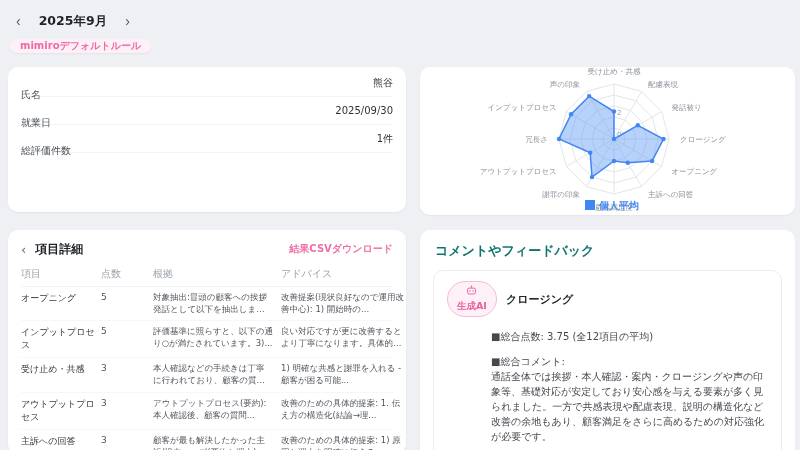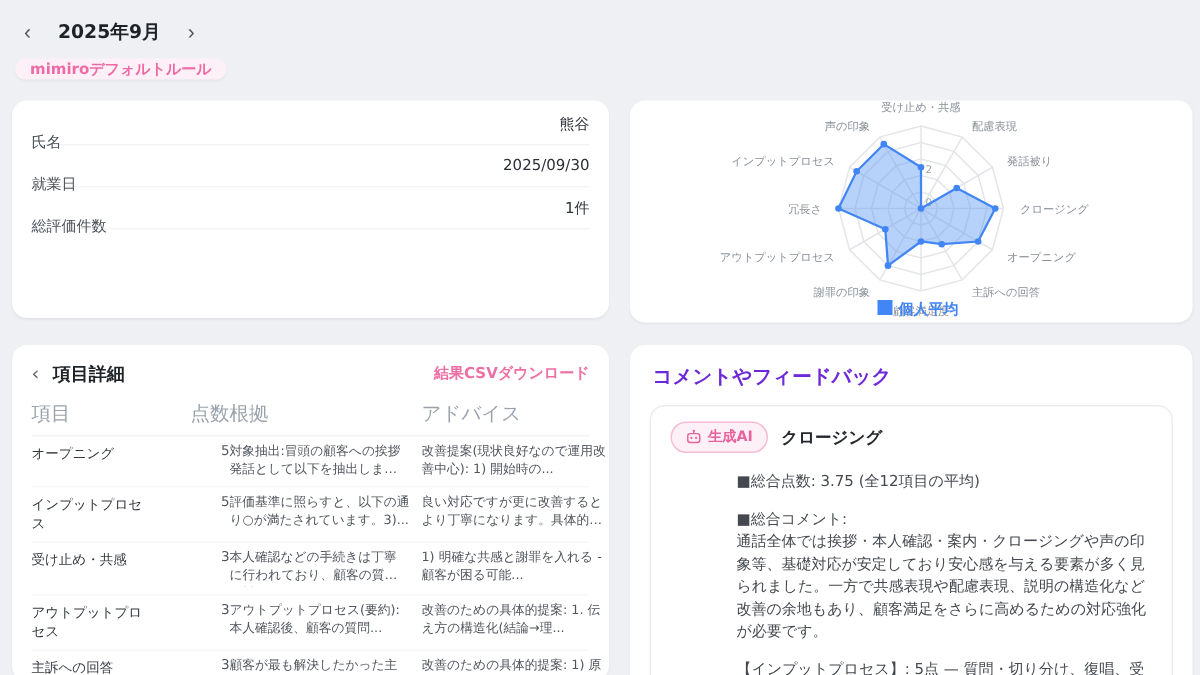--- a/index.html
+++ b/index.html
@@ -71,7 +71,7 @@
 
   
   .card-comment { height: 232px; padding: 10px 13px; overflow: hidden; }
-  .comment-title { font-size: 13px; font-weight: bold; color: #6d28d9; margin: 2px 0 10px 2px; }
+  .comment-title { font-size: 13px; font-weight: bold; color: #0f766e; margin: 2px 0 10px 2px; }
   .comment-box { border: 1px solid #ececef; border-radius: 10px; padding: 10px 13px; }
   .badge-row { display: flex; align-items: center; gap: 9px; margin-bottom: 12px; }
   .ai-badge {

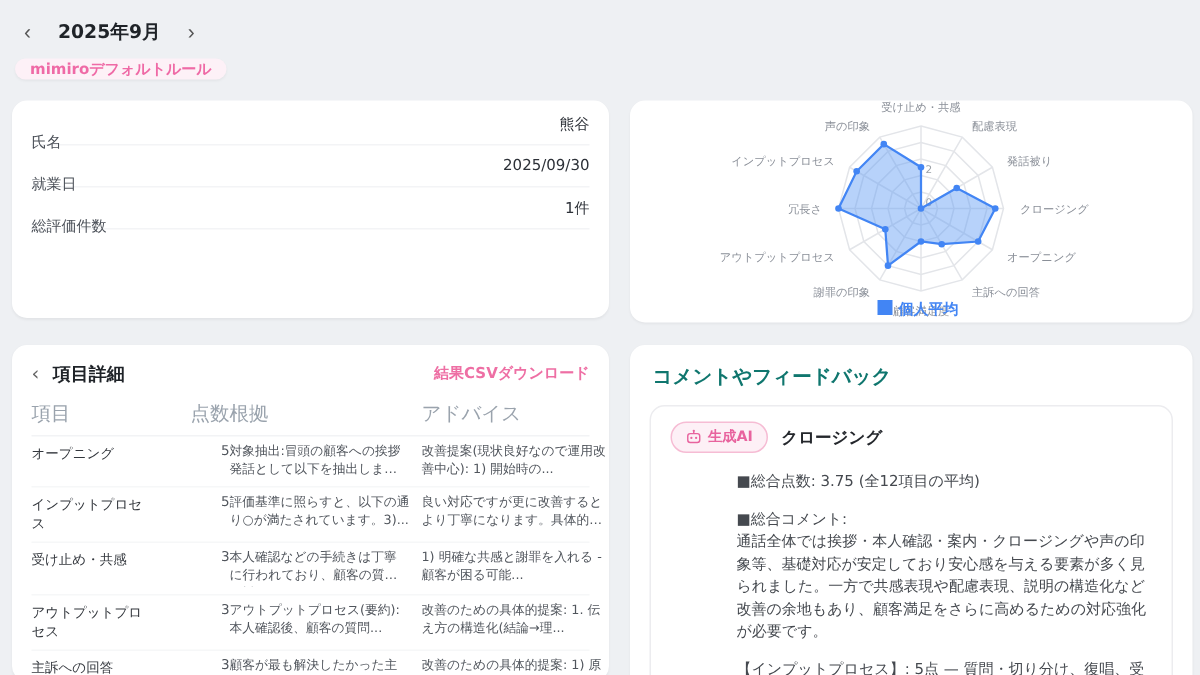--- a/index.html
+++ b/index.html
@@ -54,7 +54,7 @@
   .csv-link { margin-left: auto; font-size: 10px; font-weight: 600; color: #ee6fa4; text-decoration: none; }
   .tbl { width: 100%; }
   .thead { display: flex; border-bottom: 1px solid #f2f3f5; padding: 4px 0 5px 0; }
-  .th { font-size: 13px; color: #9aa3ad; }
+  .th { font-size: 10px; color: #9aa3ad; }
   .trow { display: flex; align-items: flex-start; padding: 5px 0; border-bottom: 1px solid #f6f7f8; }
   .c0 { width: 80px; flex: none; padding-right: 6px; }
   .c1 { width: 52px; flex: none; text-align: right; }

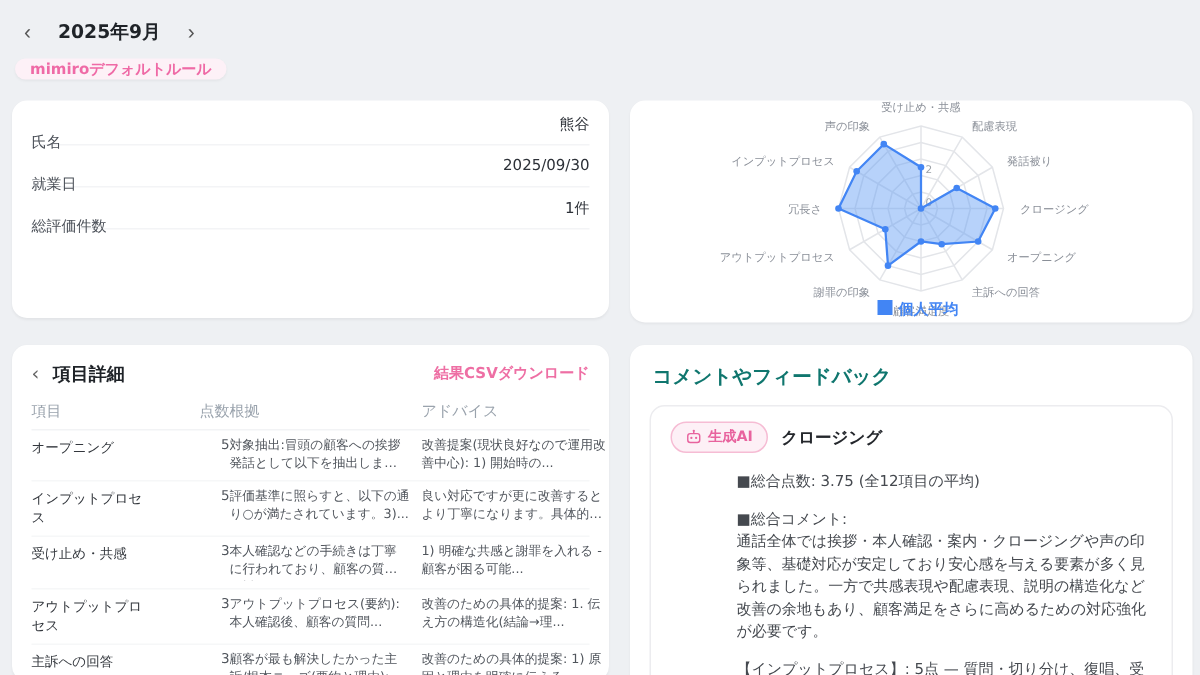--- a/index.html
+++ b/index.html
@@ -57,7 +57,7 @@
   .th { font-size: 10px; color: #9aa3ad; }
   .trow { display: flex; align-items: flex-start; padding: 5px 0; border-bottom: 1px solid #f6f7f8; }
   .c0 { width: 80px; flex: none; padding-right: 6px; }
-  .c1 { width: 52px; flex: none; text-align: right; }
+  .c1 { width: 52px; flex: none; }
   .c2 { width: 128px; flex: none; padding-right: 8px; }
   .c3 { width: 126px; flex: none; }
   .td-item { font-size: 9px; color: #33373d; }

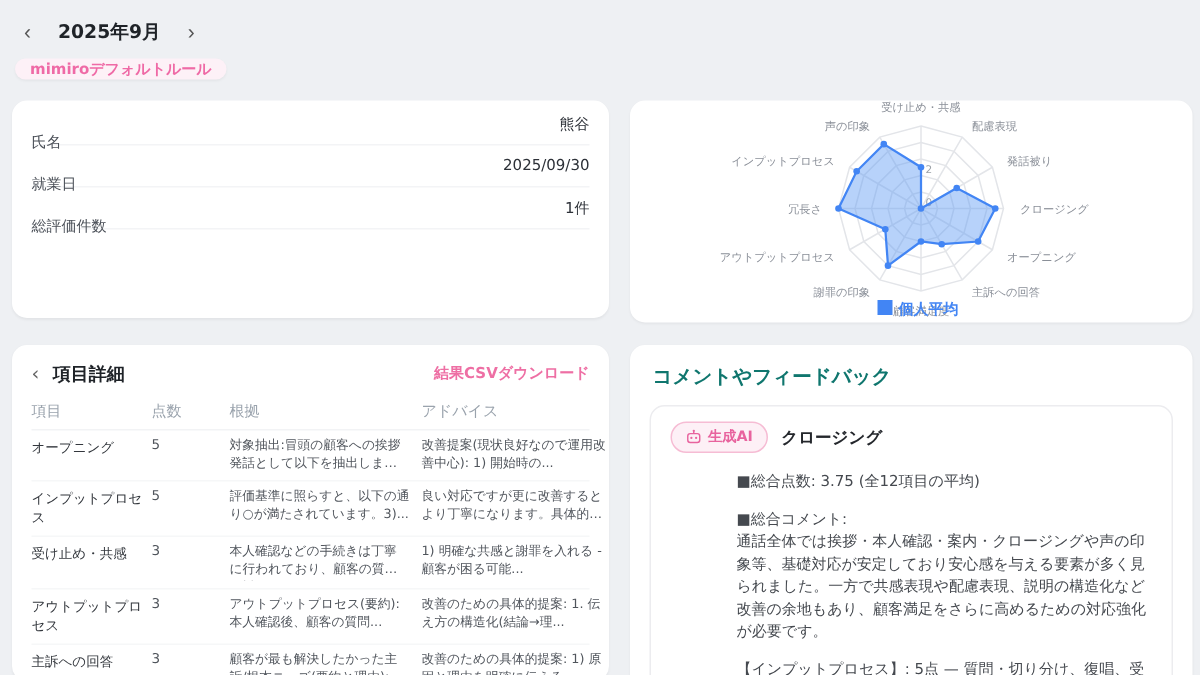--- a/index.html
+++ b/index.html
@@ -77,7 +77,7 @@
   .ai-badge {
     display: inline-flex; align-items: center; gap: 4px;
     border: 1px solid #f6bcd4; background: #fdf0f6; color: #e8639e;
-    font-size: 9.5px; font-weight: 600; padding: 3px 9px; border-radius: 20px;
+    font-size: 9.5px; font-weight: 600; padding: 3px 9px; border-radius: 20px; flex-direction: column;
   }
   .comment-subtitle { font-size: 11px; font-weight: bold; color: #24272c; }
   .para { font-size: 10px; color: #45494f; line-height: 1.5; padding-left: 44px; }

